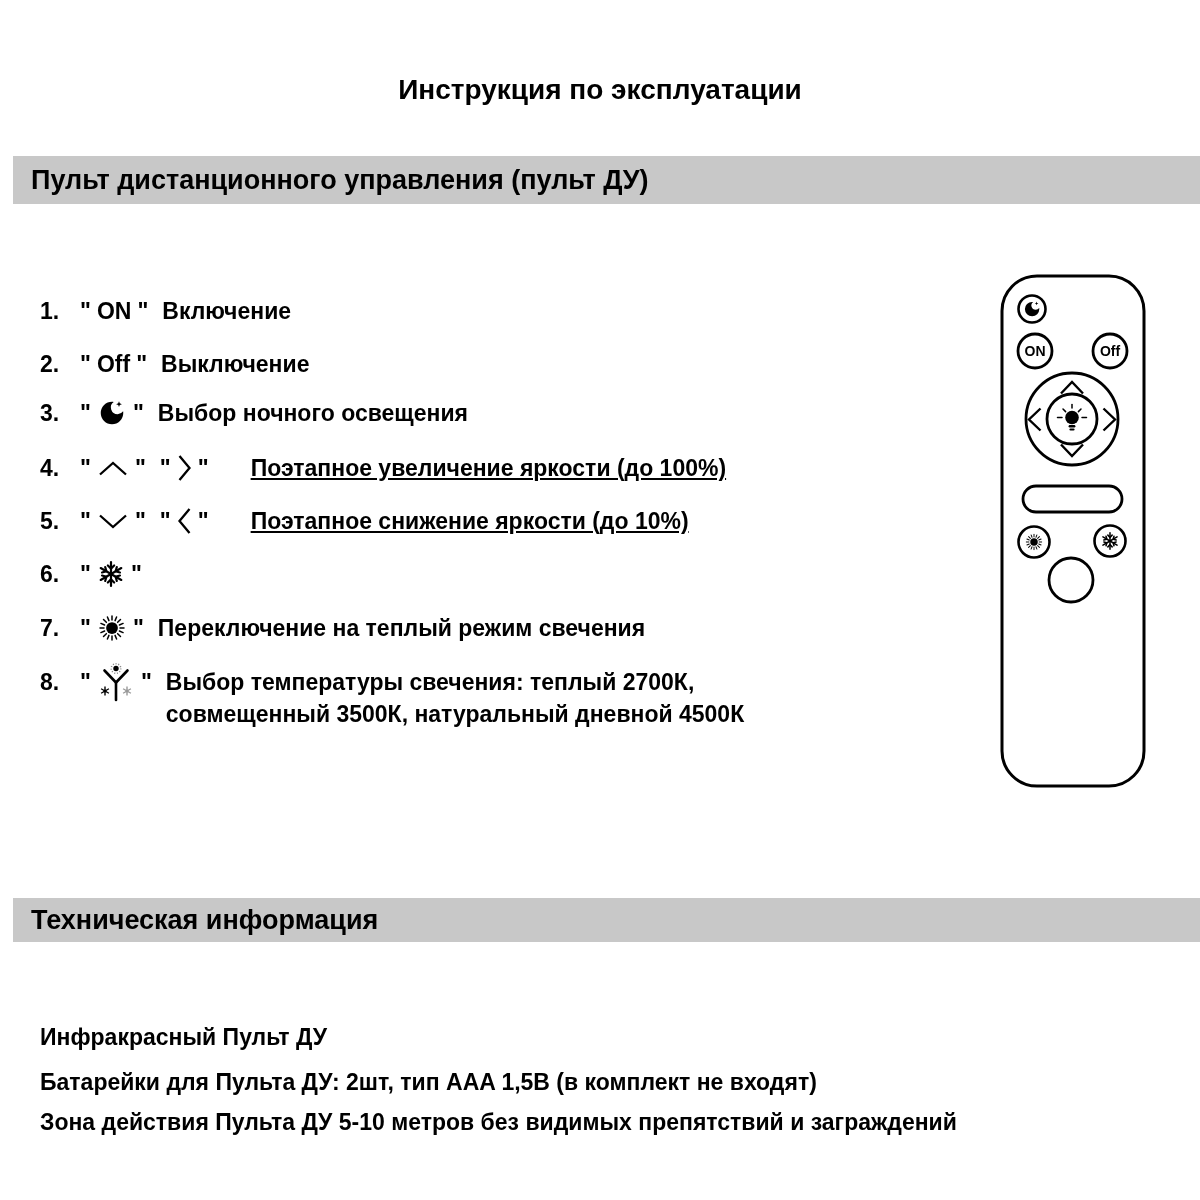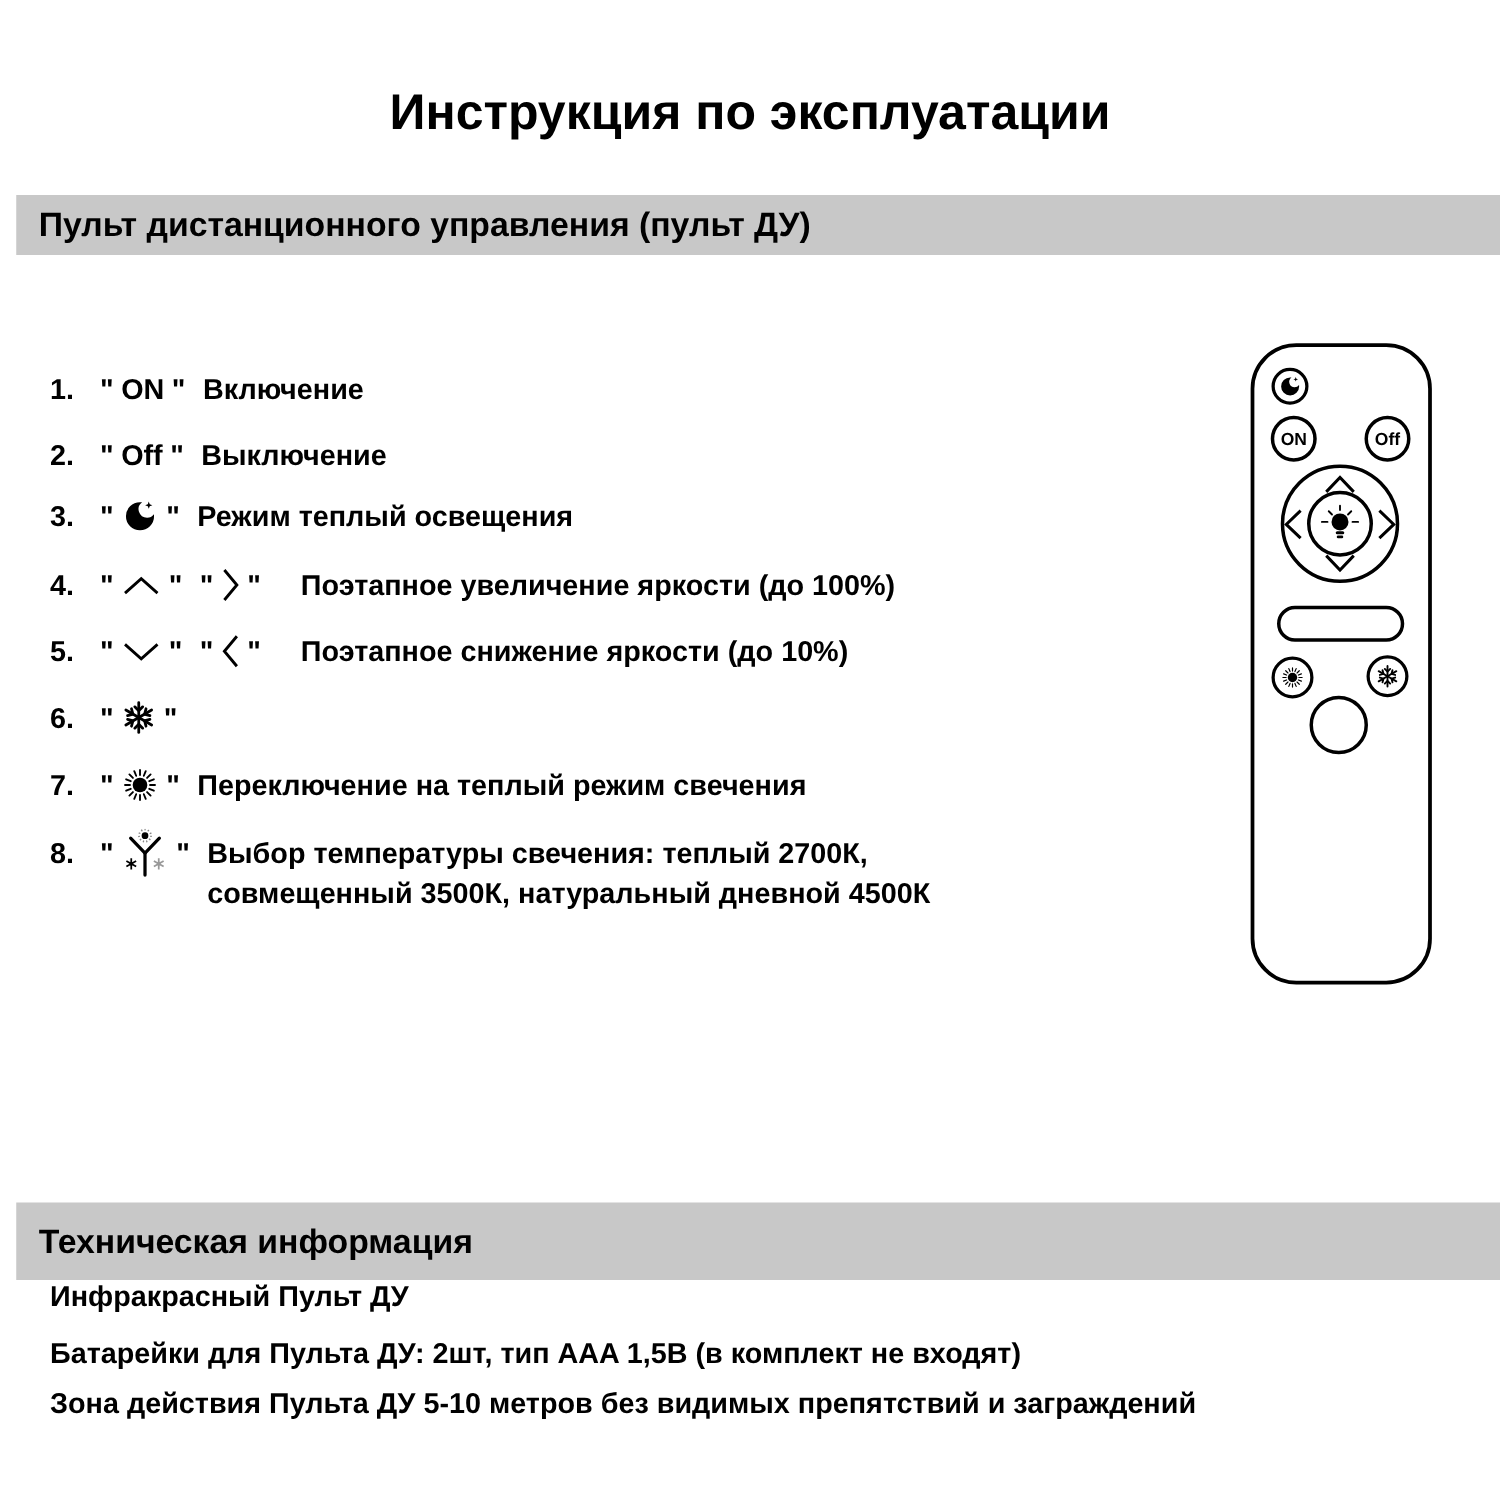--- a/index.html
+++ b/index.html
@@ -10,7 +10,7 @@
   }
   .page-title{
     position:absolute;top:70px;left:0;width:1200px;
-    text-align:center;font-size:40px;line-height:40px;
+    text-align:center;font-size:28px;line-height:40px;
   }
   .section-bar{
     position:absolute;left:13px;width:1187px;background:#c8c8c8;

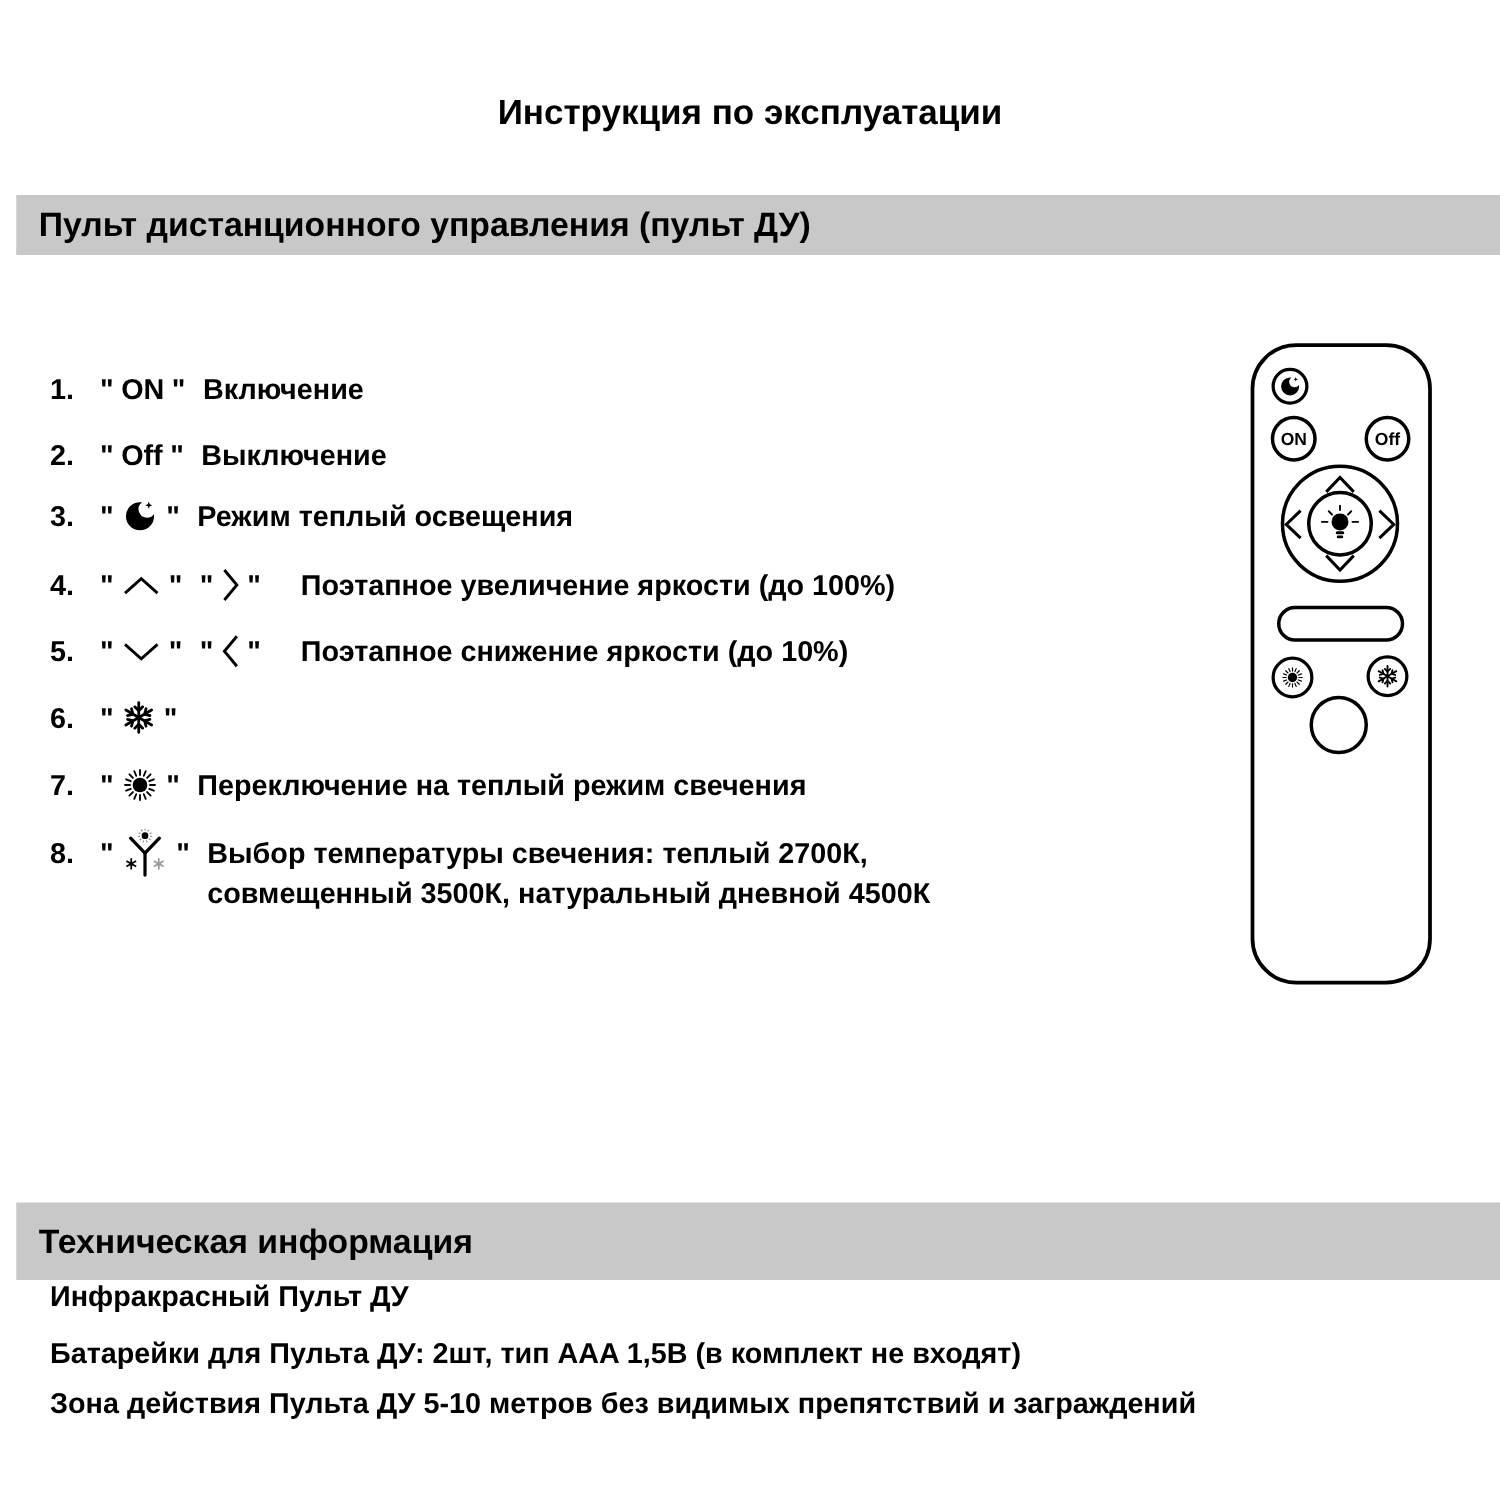--- a/index.html
+++ b/index.html
@@ -147,7 +147,7 @@
       <use href="#def-moon"></use>
     </svg>
   <span>"</span>
-  <span class="txt">Режим теплый освещения</span>
+  <span class="txt">Выбор ночного освещения</span>
 </div>
 
 <div class="row" style="top:452px;">

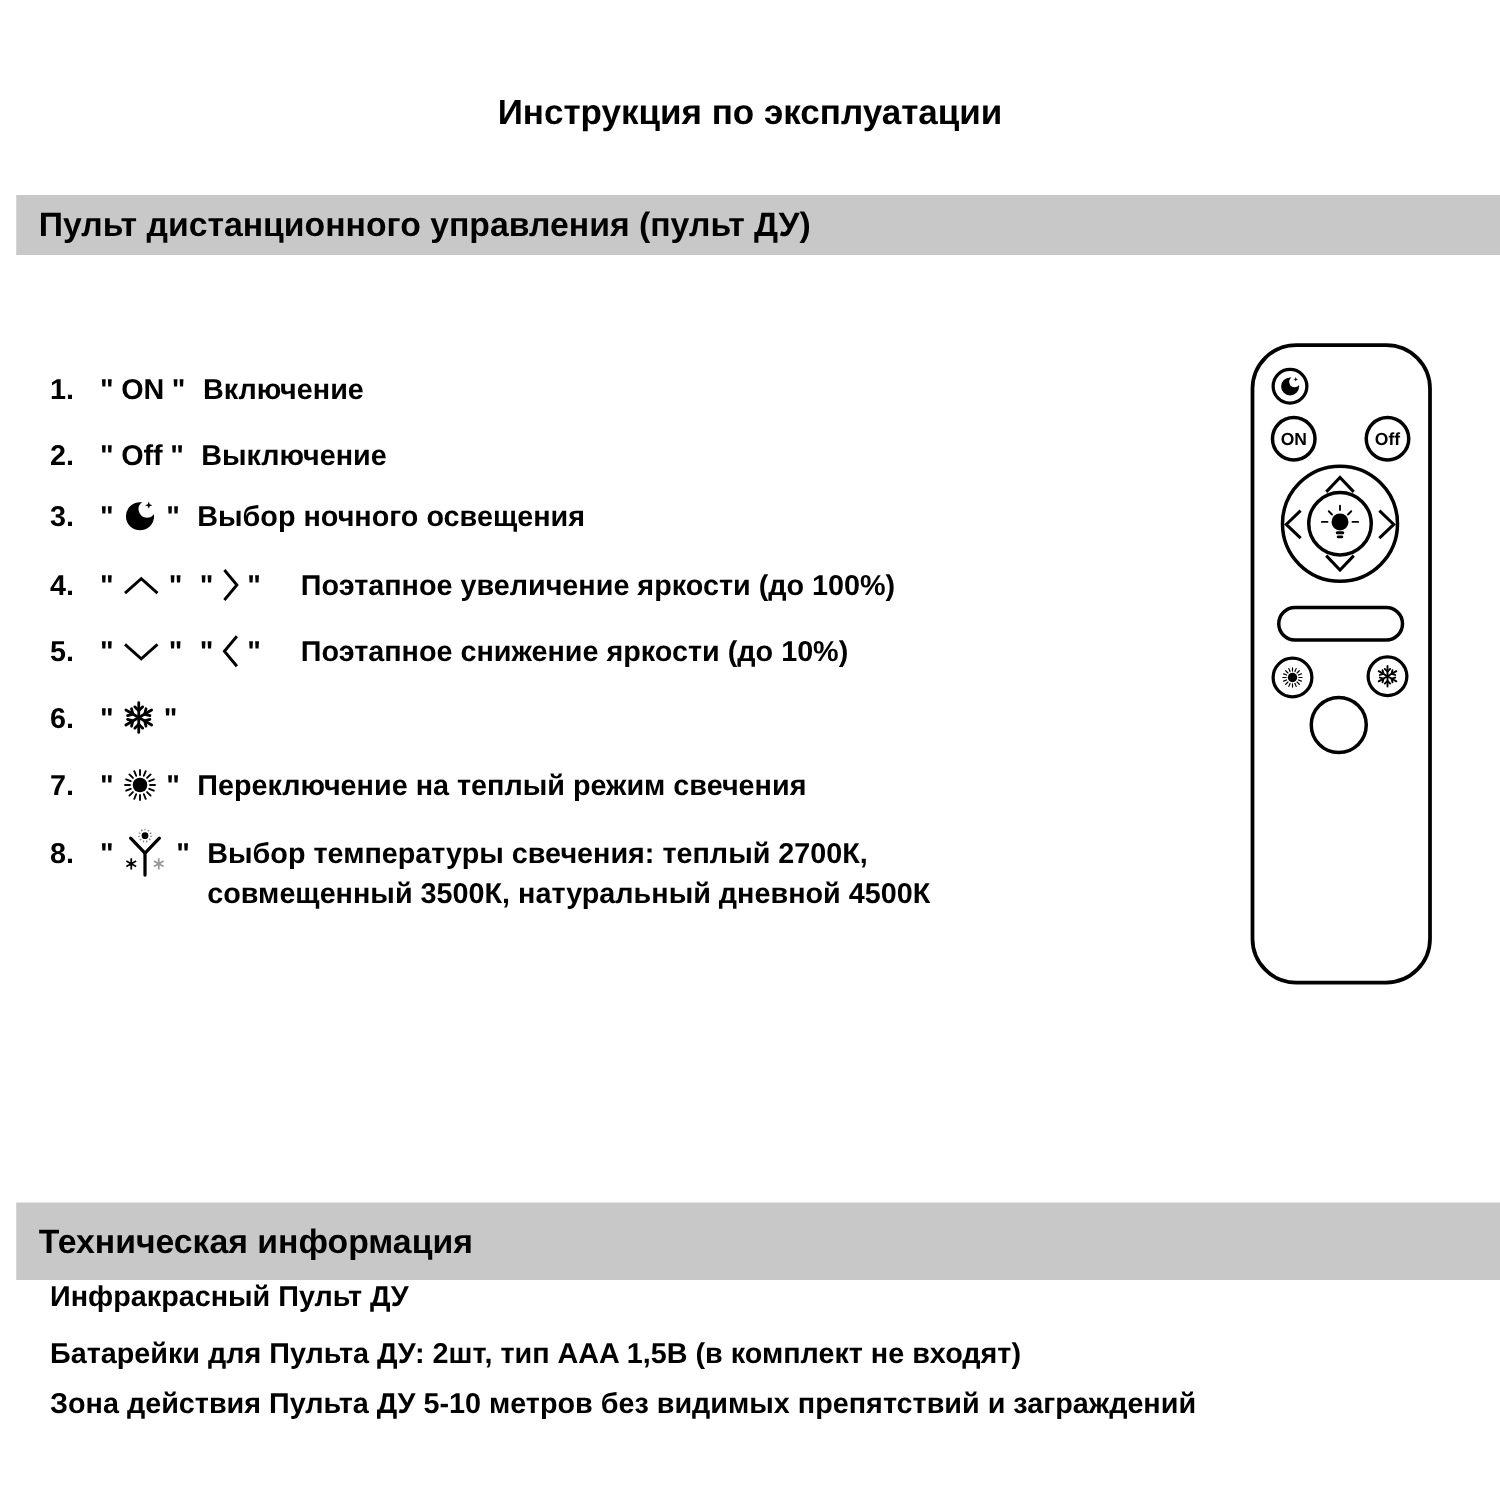--- a/index.html
+++ b/index.html
@@ -25,7 +25,7 @@
   }
   .row .num{width:34px;flex:0 0 auto;}
   .row .txt{margin-left:8px;text-align:center;}
-  .row .txt-wide{margin-left:26px;}
+  .row .txt-wide{margin-left:36px;text-decoration:underline;}
   .row .q2{margin-left:8px;}
   .two-lines{margin-left:8px;display:flex;flex-direction:column;align-items:flex-start;}
   .two-lines span{display:block;line-height:32px;}

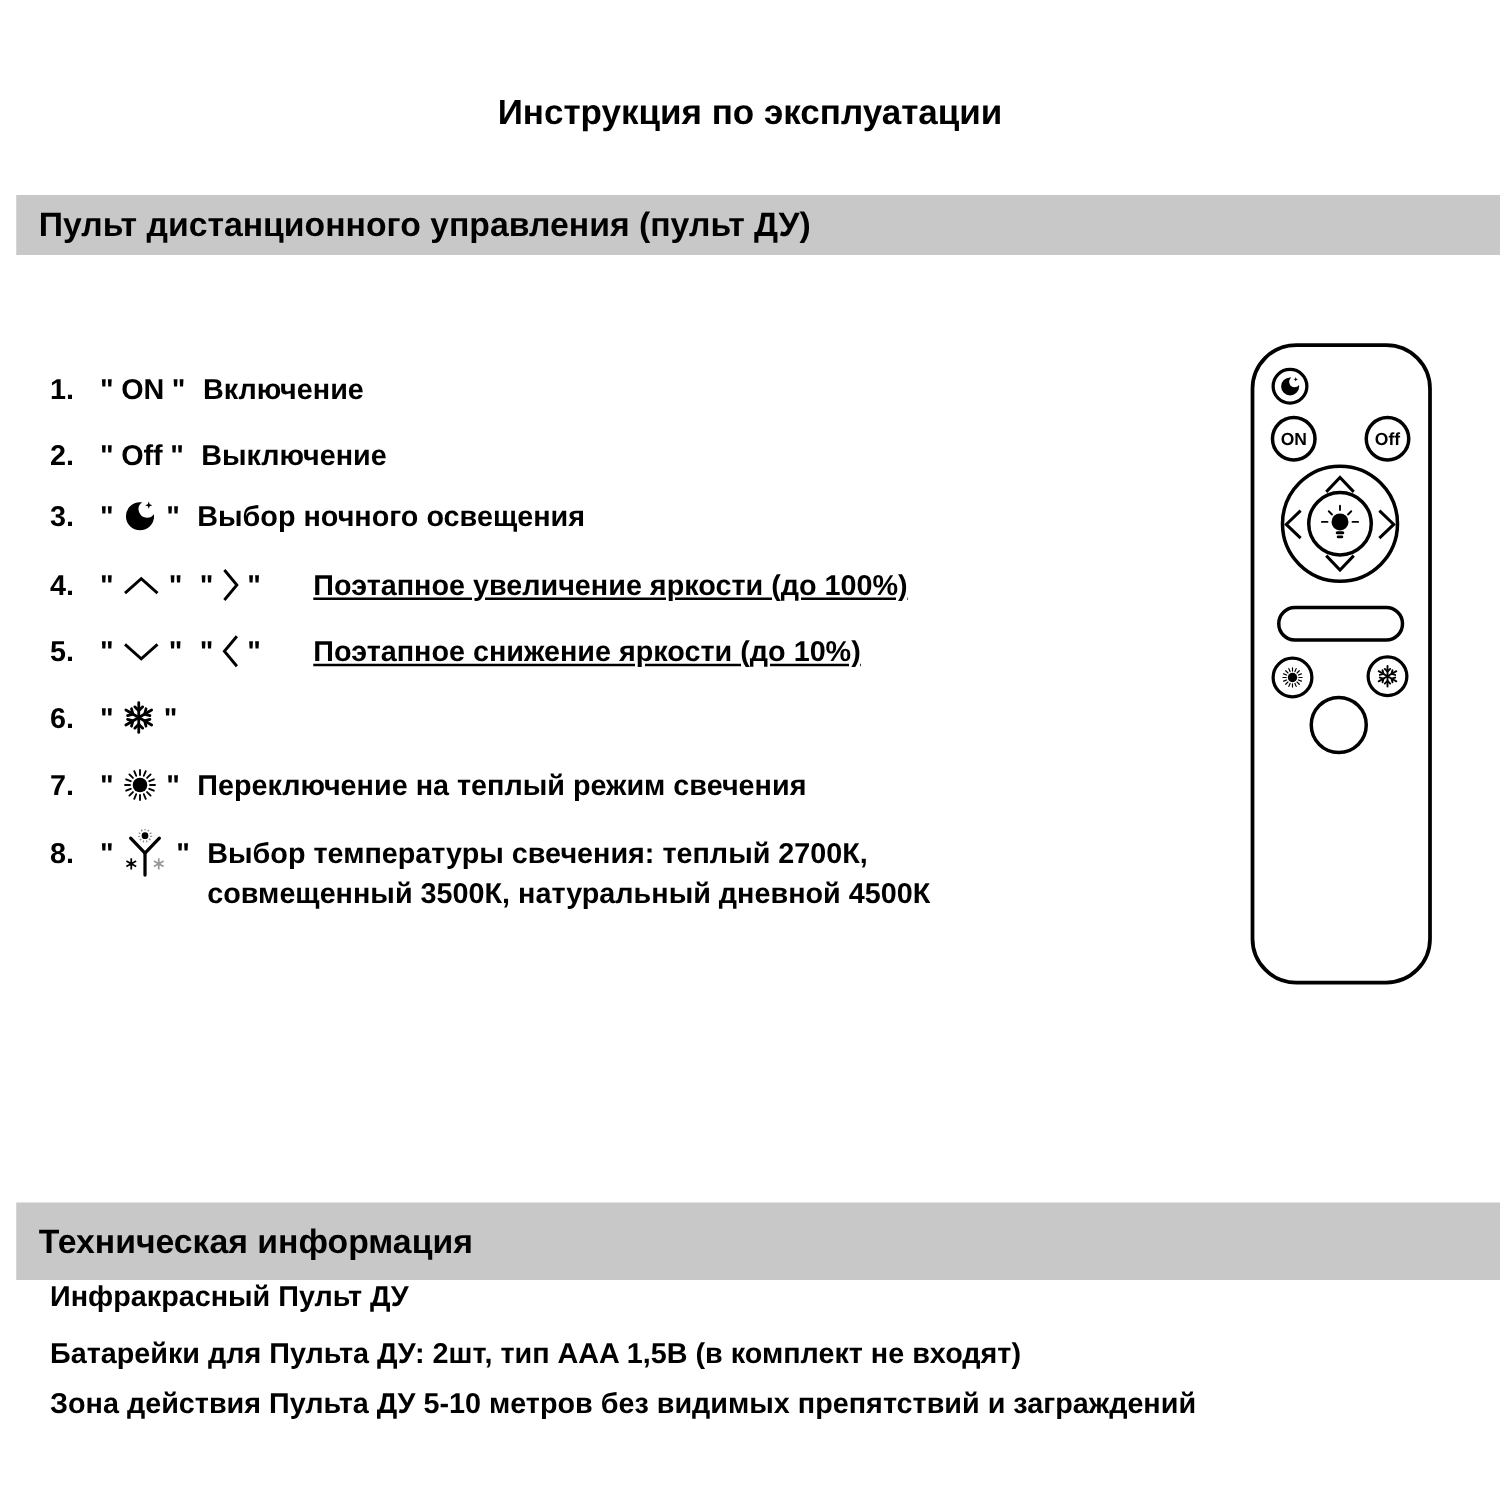--- a/index.html
+++ b/index.html
@@ -18,7 +18,7 @@
     font-size:27px;
   }
   .bar-remote{top:156px;height:48px;}
-  .bar-tech{top:962px;height:62px;}
+  .bar-tech{top:898px;height:44px;}
   .row{
     position:absolute;left:40px;display:flex;align-items:center;
     font-size:23px;line-height:32px;white-space:nowrap;gap:6px;

